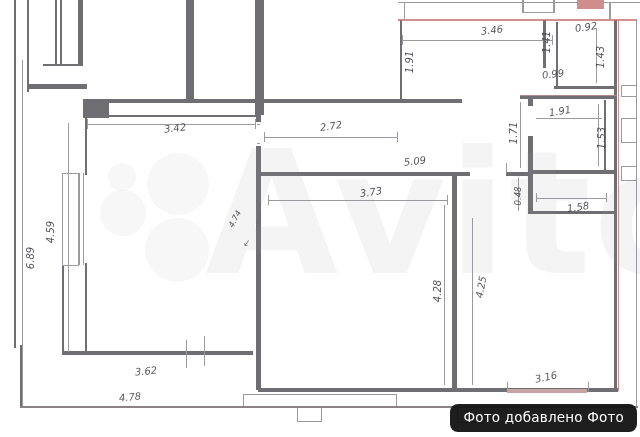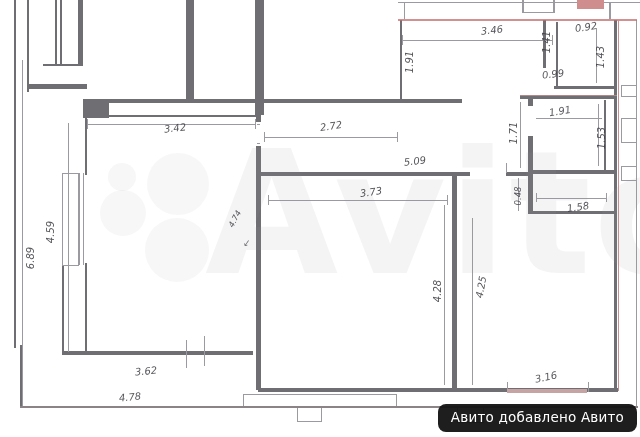--- a/index.html
+++ b/index.html
@@ -175,7 +175,7 @@
 
   <span id="leader-arrow">↙</span>
 
-  <div id="photo-badge">Авито добавлено Авито</div>
+  <div id="photo-badge">Фото добавлено Фото</div>
 
 </div>
 

